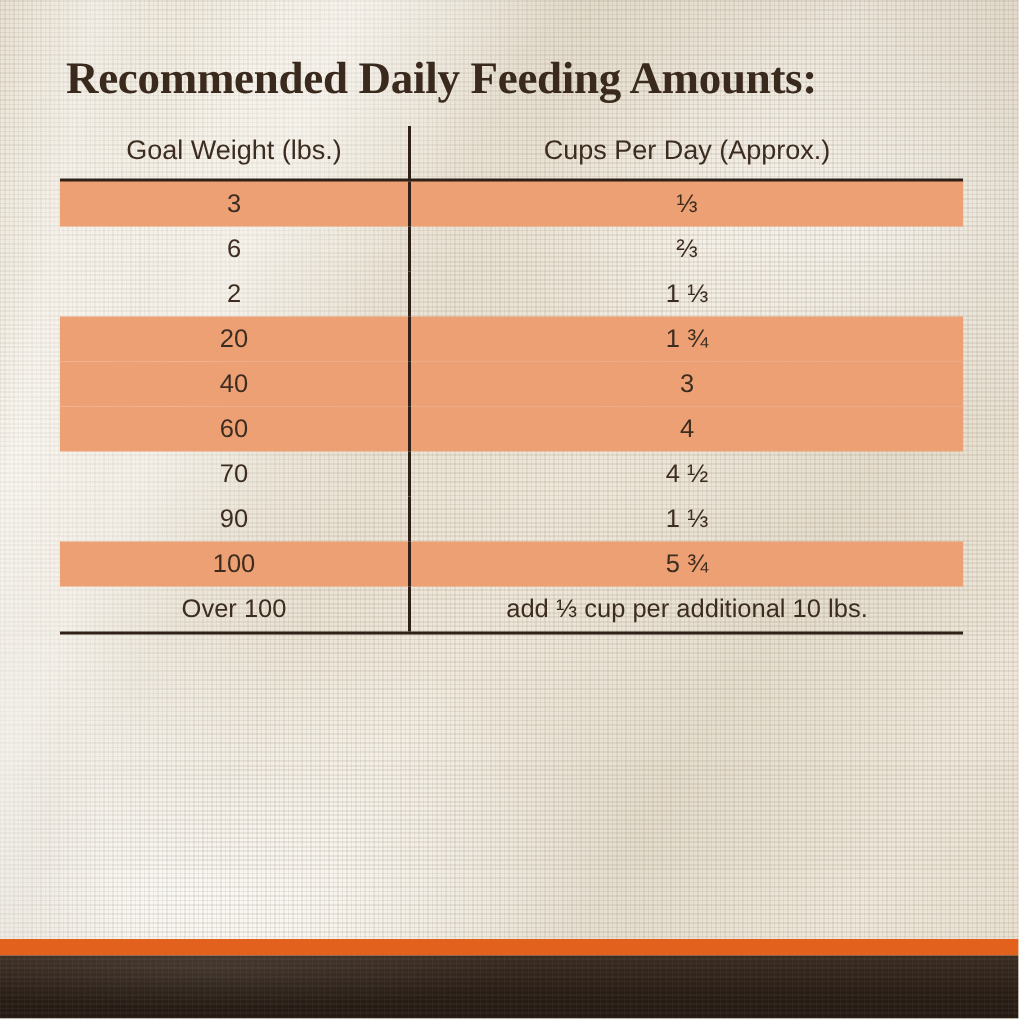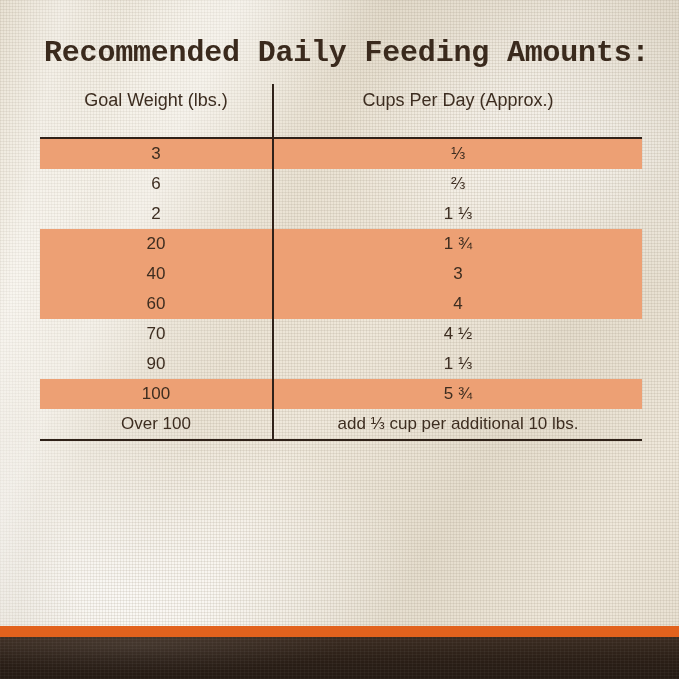--- a/index.html
+++ b/index.html
@@ -58,7 +58,7 @@
   }
 
   .title {
-    font-family: Liberation Mono, monospace;
+    font-family: Liberation Serif, serif;
     font-weight: bold;
     font-size: 30px;
     color: #3a2a1d;

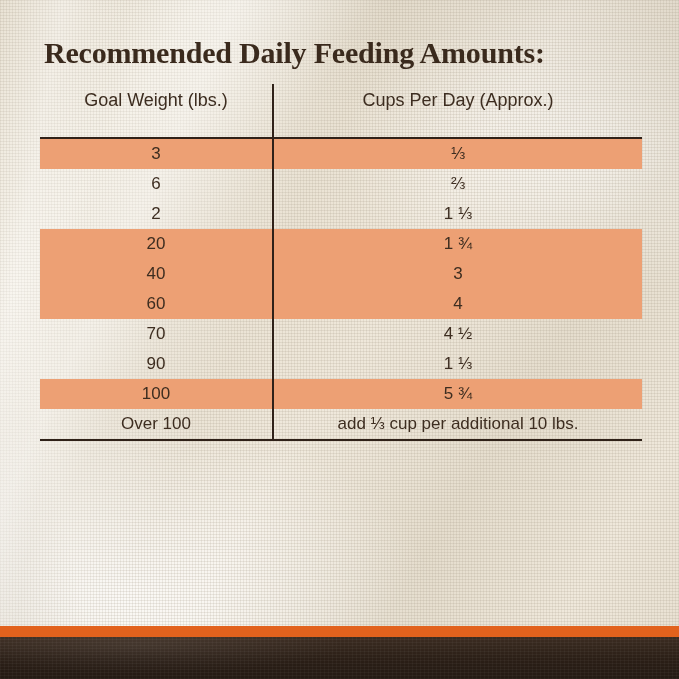--- a/index.html
+++ b/index.html
@@ -78,7 +78,7 @@
     font-weight: normal;
     font-size: 18px;
     color: #3d2d20;
-    padding: 6px 0 26px 0;
+    padding: 6px 0 8px 0;
     background: transparent;
   }
   thead tr {

